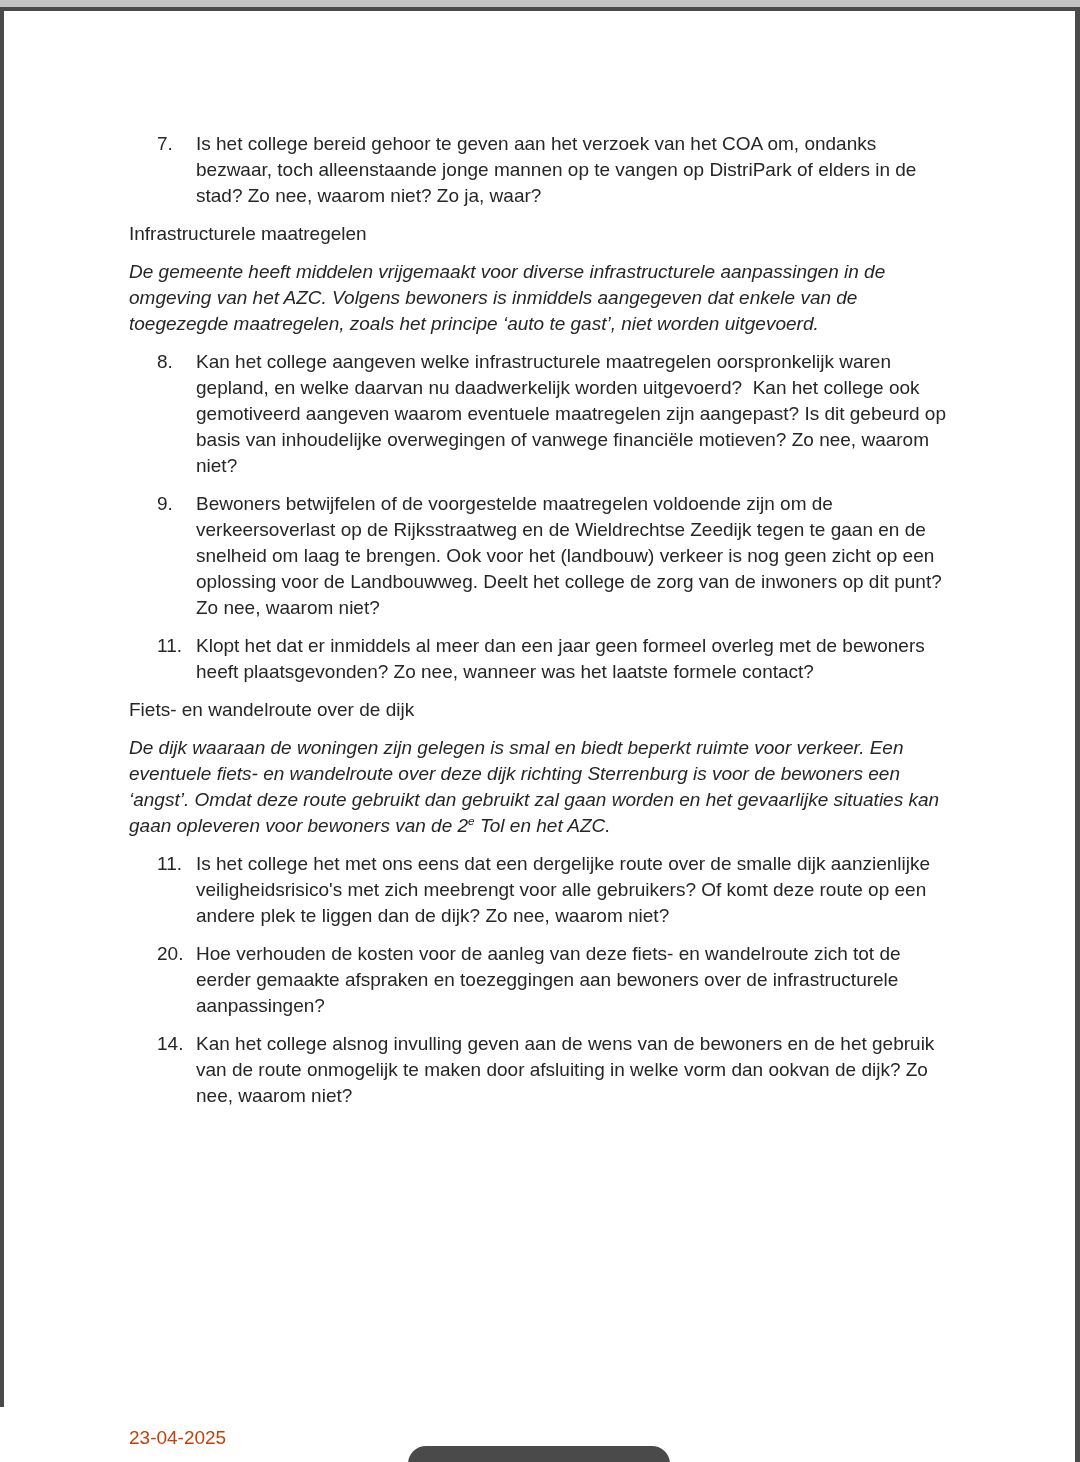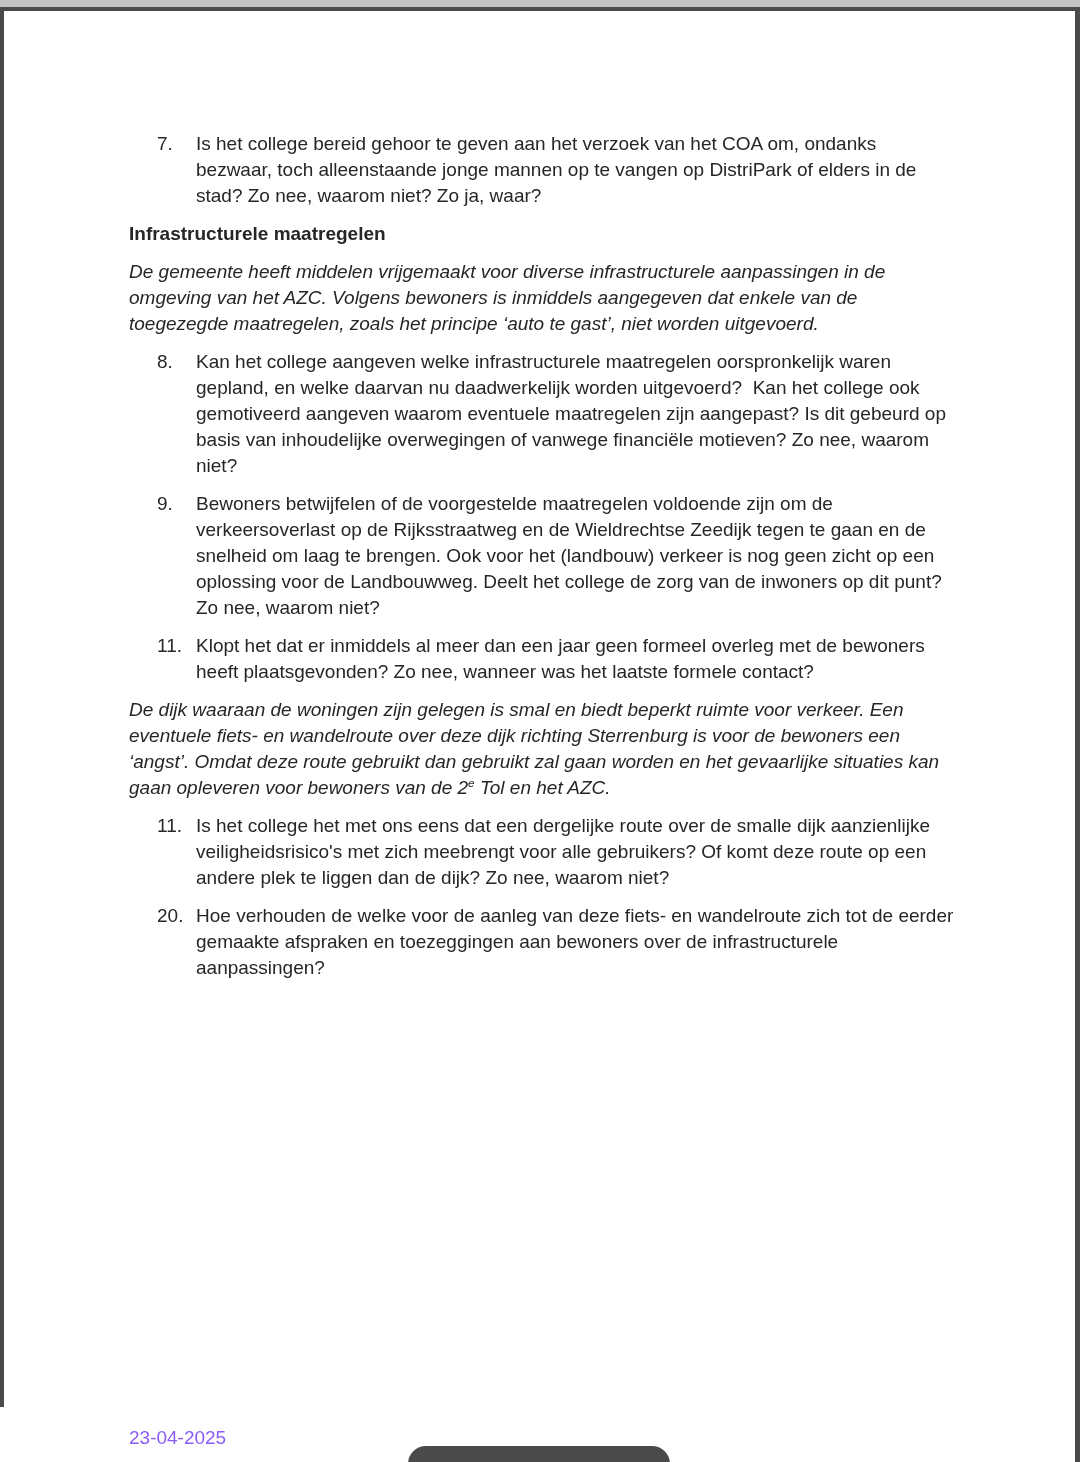--- a/index.html
+++ b/index.html
@@ -18,7 +18,7 @@
     position:absolute; left:129px; top:131px; width:827px;
     font-size:19px; line-height:26px; color:#262626;
   }
-  .heading   { font-weight:bold; margin:0 0 12px 0; }
+  .heading   { font-weight:normal; margin:0 0 12px 0; }
   .paragraph { margin:0 0 12px 0; white-space:pre-wrap;font-style:italic; }
   .list-item { display:flex; margin:0 0 12px 0; }
   .num       { flex:none; width:39px; margin-left:28px; }

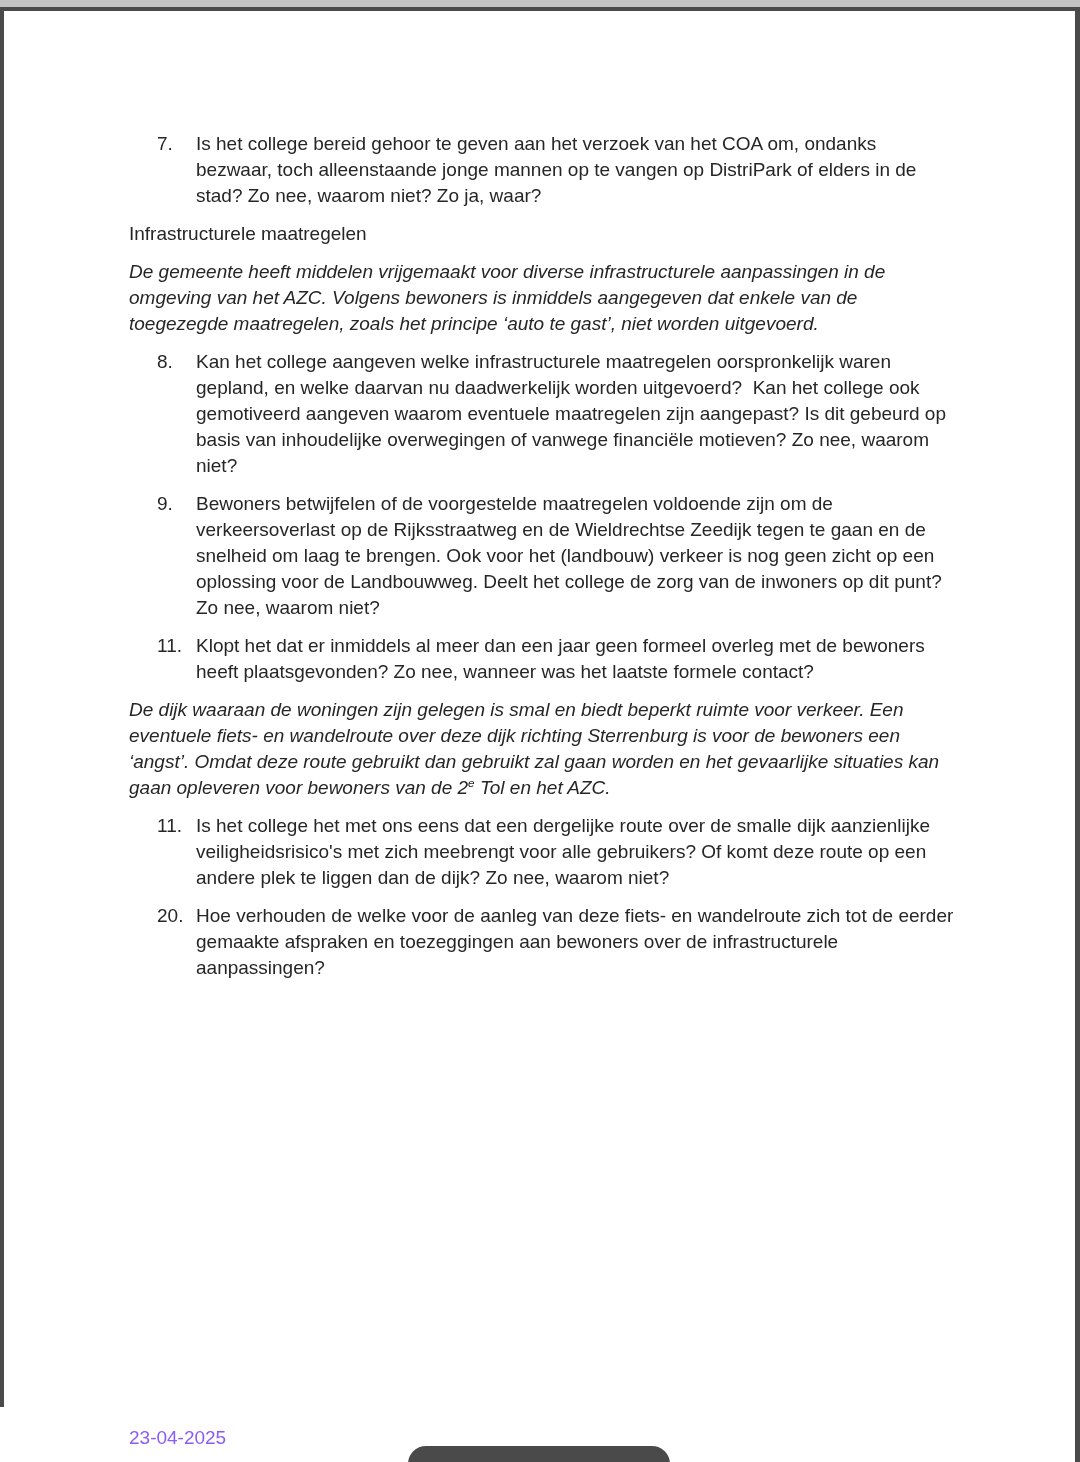--- a/index.html
+++ b/index.html
@@ -63,6 +63,7 @@
         <span class="num">11.</span>
         <div class="item-text">Klopt het dat er inmiddels al meer dan een jaar geen formeel overleg met de bewoners heeft plaatsgevonden? Zo nee, wanneer was het laatste formele contact?</div>
       </div>
+      <div class="heading">Fiets- en wandelroute over de dijk</div>
       <div class="paragraph"><span>De dijk waaraan de woningen zijn gelegen is smal en biedt beperkt ruimte voor verkeer. Een eventuele fiets- en wandelroute over deze dijk richting Sterrenburg is voor de bewoners een ‘angst’. Omdat deze route gebruikt dan gebruikt zal gaan worden en het gevaarlijke situaties kan gaan opleveren voor bewoners van de 2</span><sup>e</sup><span> Tol en het AZC.</span></div>
       <div class="list-item">
         <span class="num">11.</span>

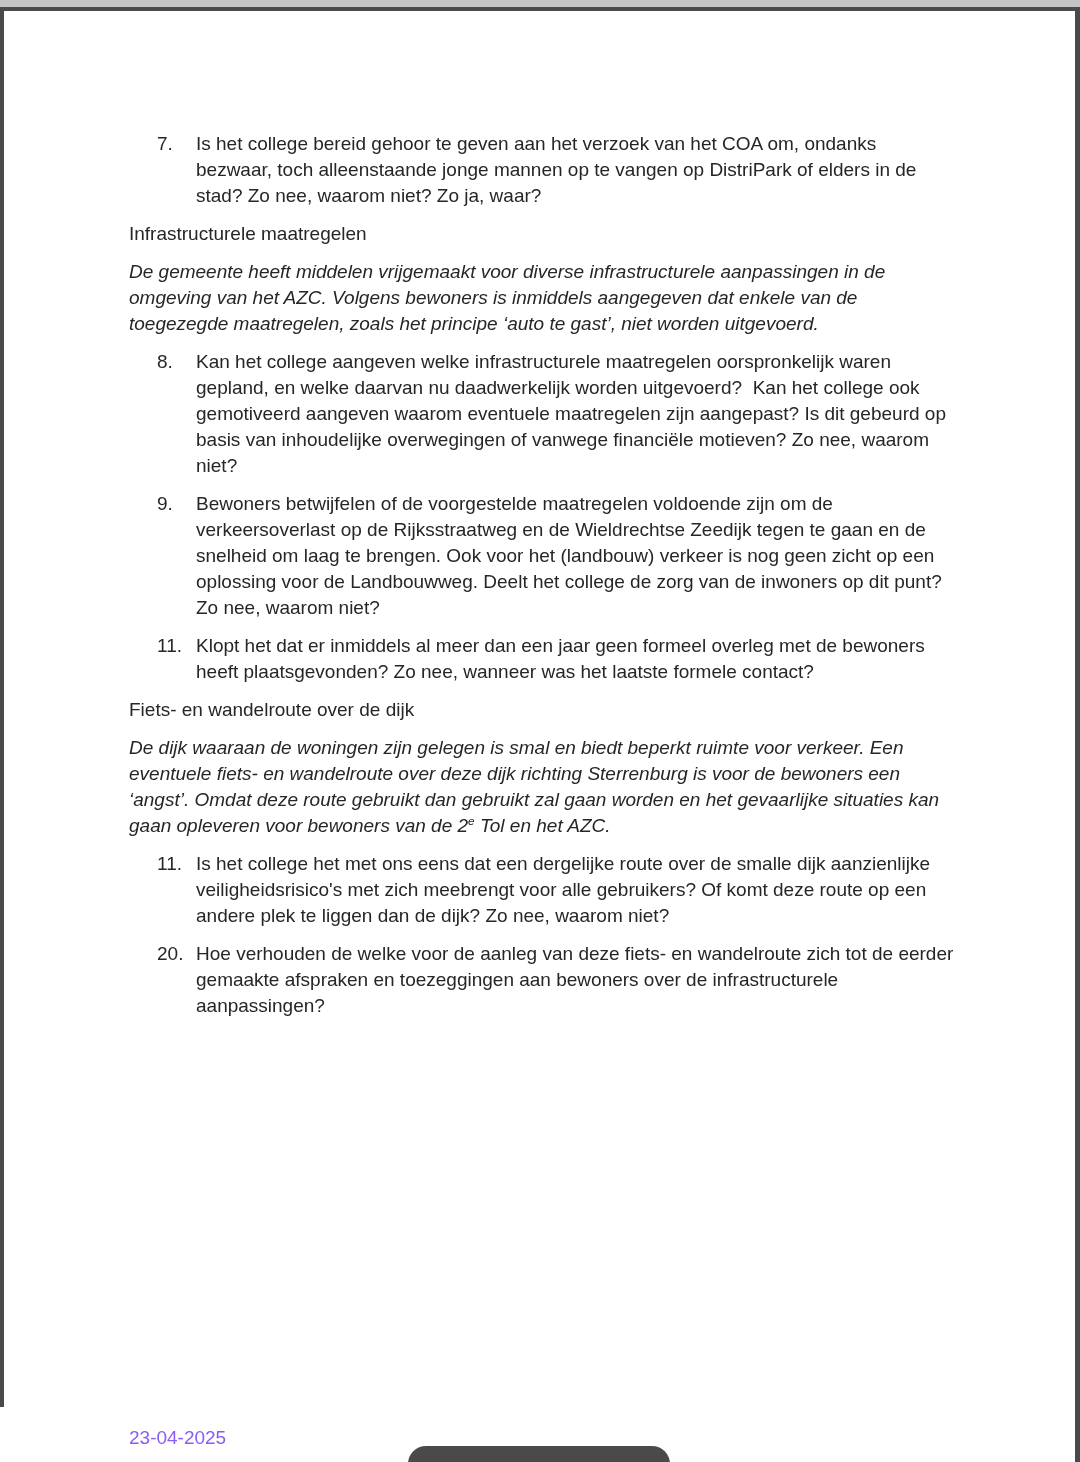--- a/index.html
+++ b/index.html
@@ -71,7 +71,7 @@
       </div>
       <div class="list-item">
         <span class="num">20.</span>
-        <div class="item-text">Hoe verhouden de welke voor de aanleg van deze fiets- en wandelroute zich tot de eerder gemaakte afspraken en toezeggingen aan bewoners over de infrastructurele aanpassingen?</div>
+        <div class="item-text">Hoe verhouden de kosten voor de aanleg van deze fiets- en wandelroute zich tot de eerder gemaakte afspraken en toezeggingen aan bewoners over de infrastructurele aanpassingen?</div>
       </div>
     </div>
 

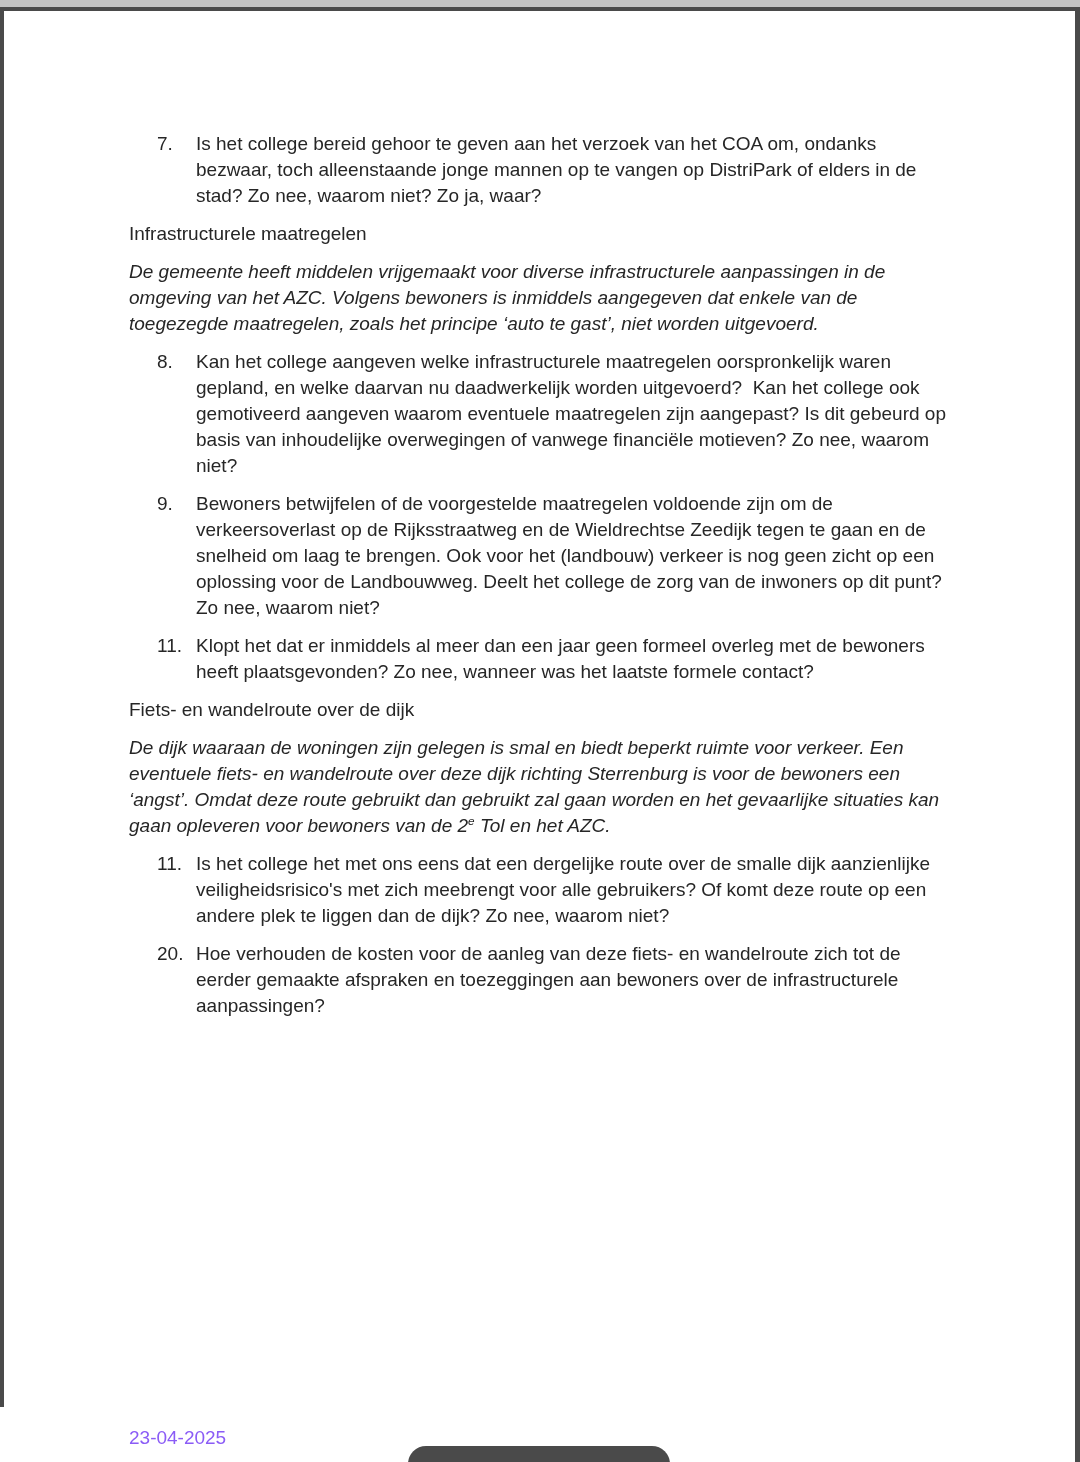--- a/index.html
+++ b/index.html
@@ -73,6 +73,10 @@
         <span class="num">20.</span>
         <div class="item-text">Hoe verhouden de kosten voor de aanleg van deze fiets- en wandelroute zich tot de eerder gemaakte afspraken en toezeggingen aan bewoners over de infrastructurele aanpassingen?</div>
       </div>
+      <div class="list-item">
+        <span class="num">14.</span>
+        <div class="item-text">Kan het college alsnog invulling geven aan de wens van de bewoners en de het gebruik van de route onmogelijk te maken door afsluiting in welke vorm dan ookvan de dijk? Zo nee, waarom niet?</div>
+      </div>
     </div>
 
   <div class="footer-date">23-04-2025</div>

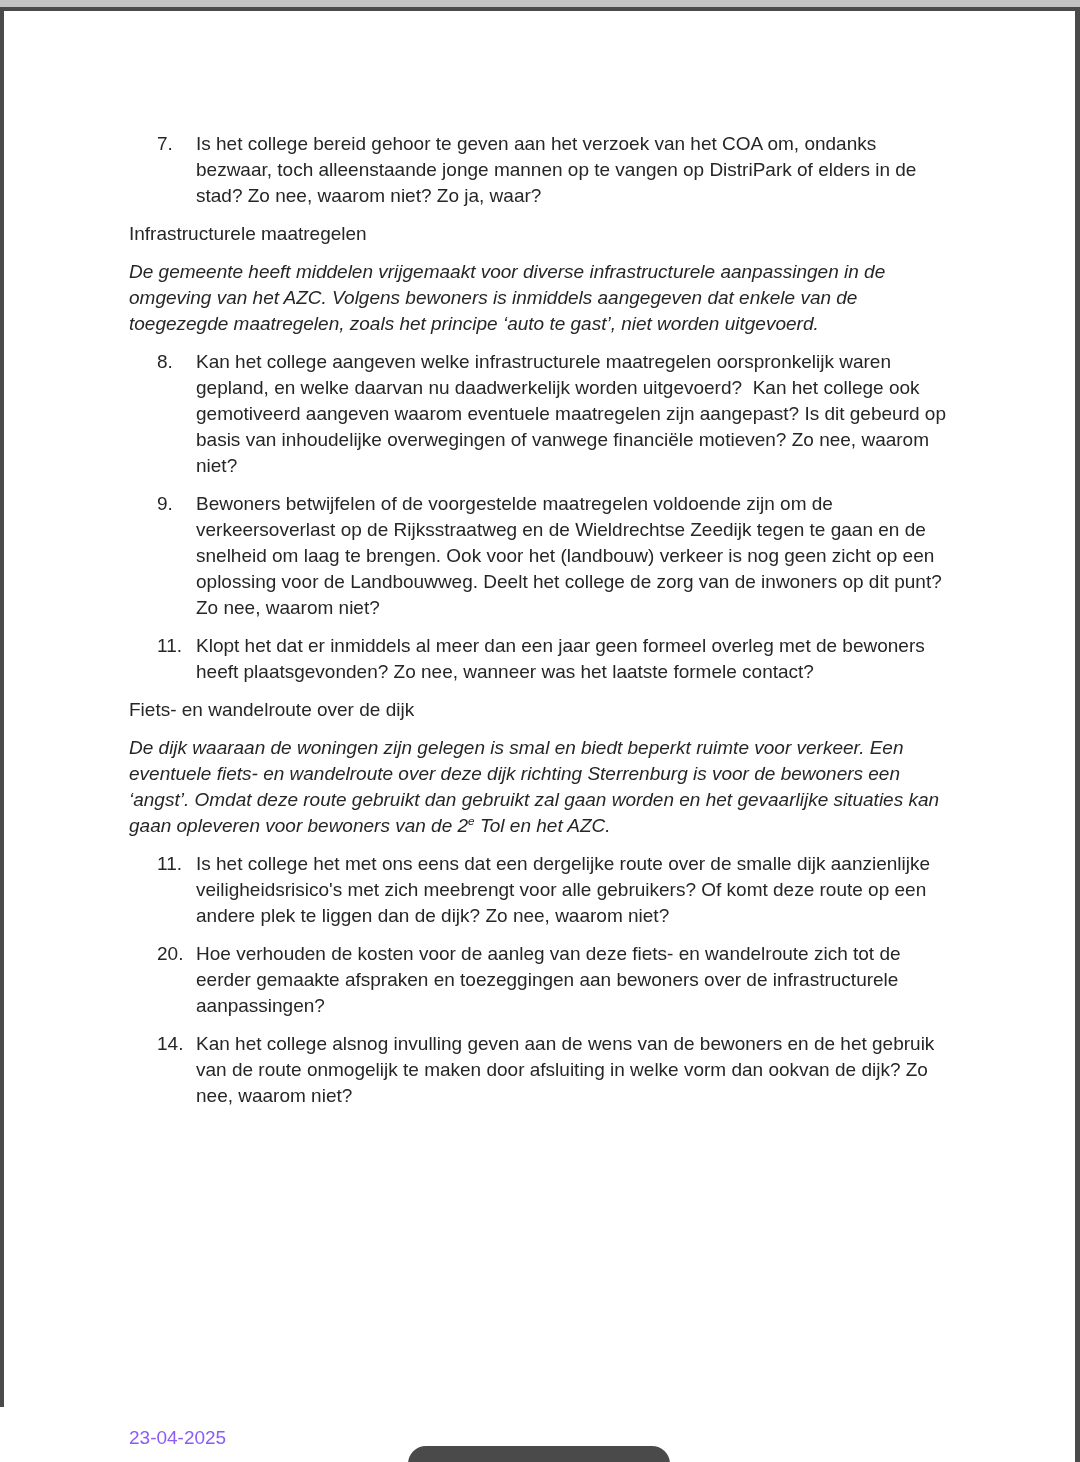--- a/index.html
+++ b/index.html
@@ -27,7 +27,7 @@
 
   .footer-date {
     position:absolute; left:129px; top:1425px;
-    font-size:19px; line-height:26px; color:#8b5cf6;
+    font-size:19px; line-height:26px; color:#c2410c;
   }
   .toolbar-pill {
     position:absolute; left:408px; top:1446px;

